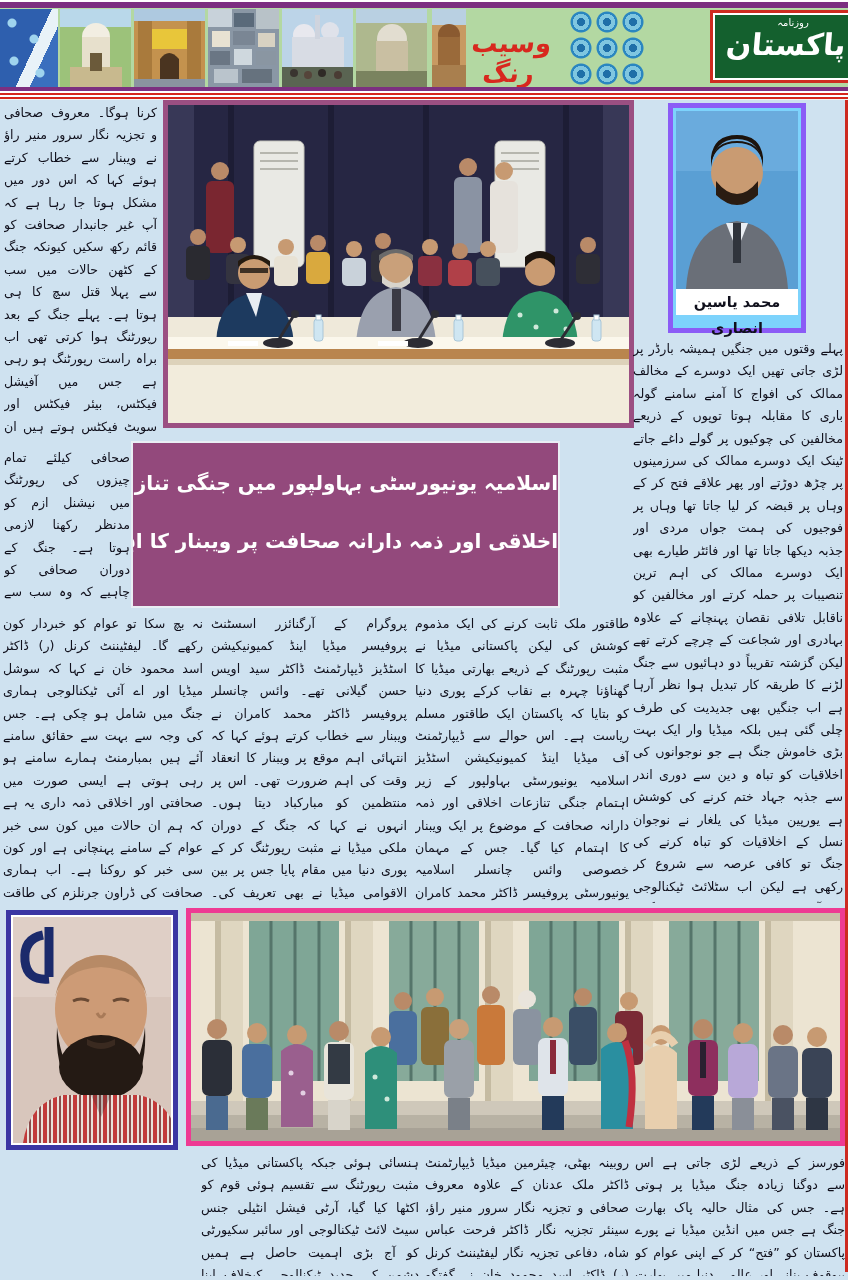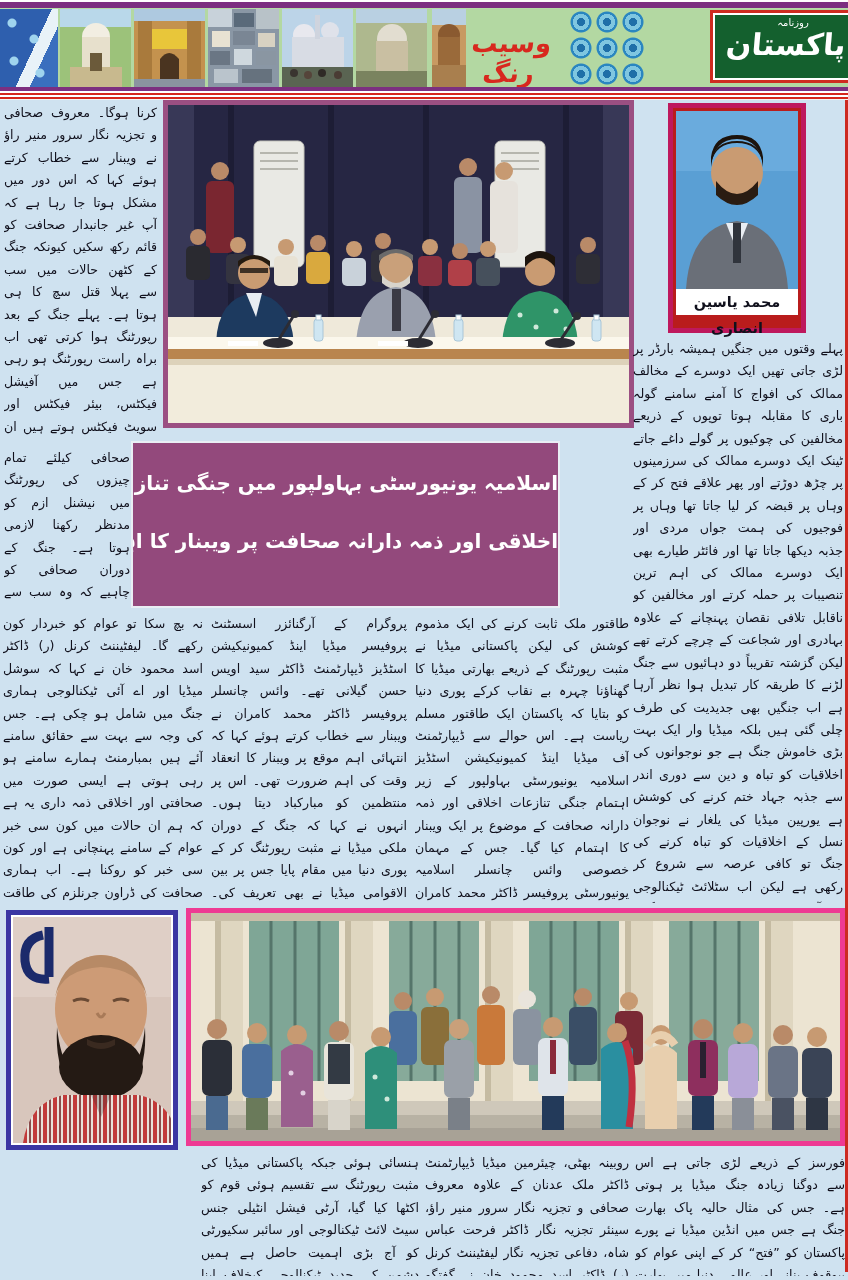--- a/index.html
+++ b/index.html
@@ -29,7 +29,7 @@
   .fig{position:absolute;box-sizing:border-box;background:#ffffff;}
   .fig svg{display:block;width:100%;height:100%;}
   .fig-main{left:163px;top:100px;width:471px;height:328px;border:5px solid #9b4f82;}
-  .fig-portrait{left:668px;top:103px;width:138px;height:230px;border:5px solid #be185d;padding:3px;background:#b91c1c;}
+  .fig-portrait{left:668px;top:103px;width:138px;height:230px;border:5px solid #8b5cf6;padding:3px;background:#7dd3fc;}
   .fig-portrait .photo{width:100%;height:178px;overflow:hidden;}
   .portrait-caption{height:26px;line-height:26px;text-align:center;font-weight:bold;font-size:14.5px;color:#10101c;background:#ffffff;}
   .fig-video{left:6px;top:910px;width:172px;height:240px;border:5px solid #3b36a3;padding:2px;}

